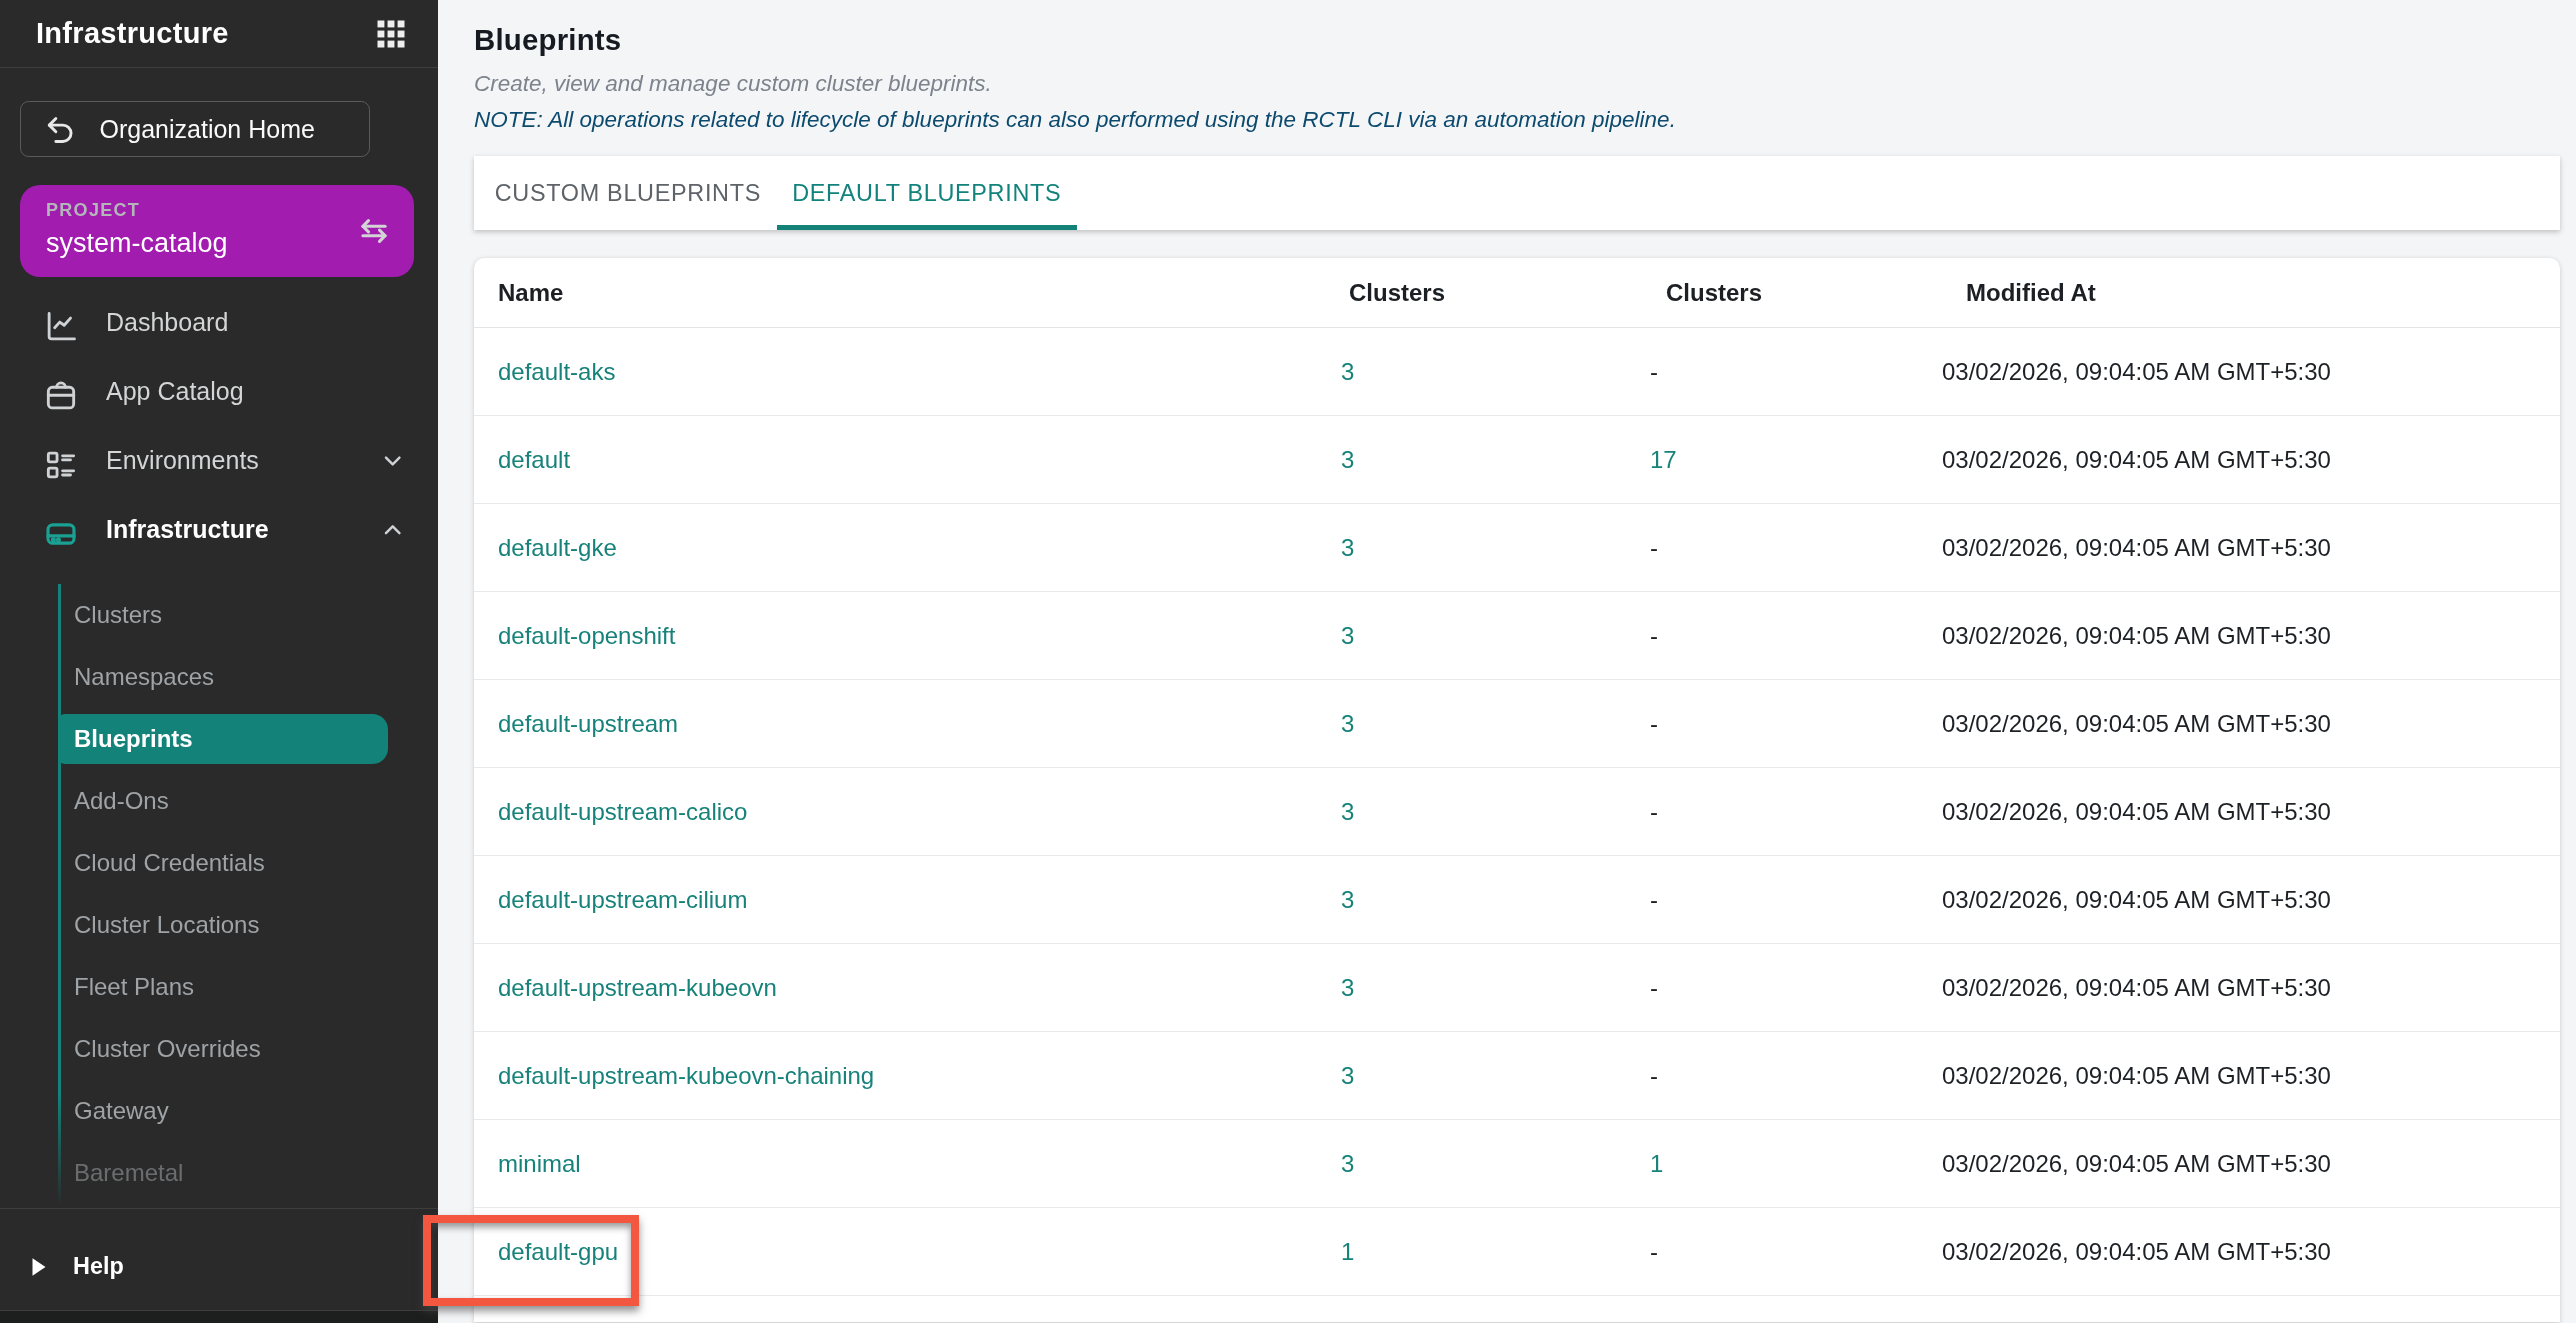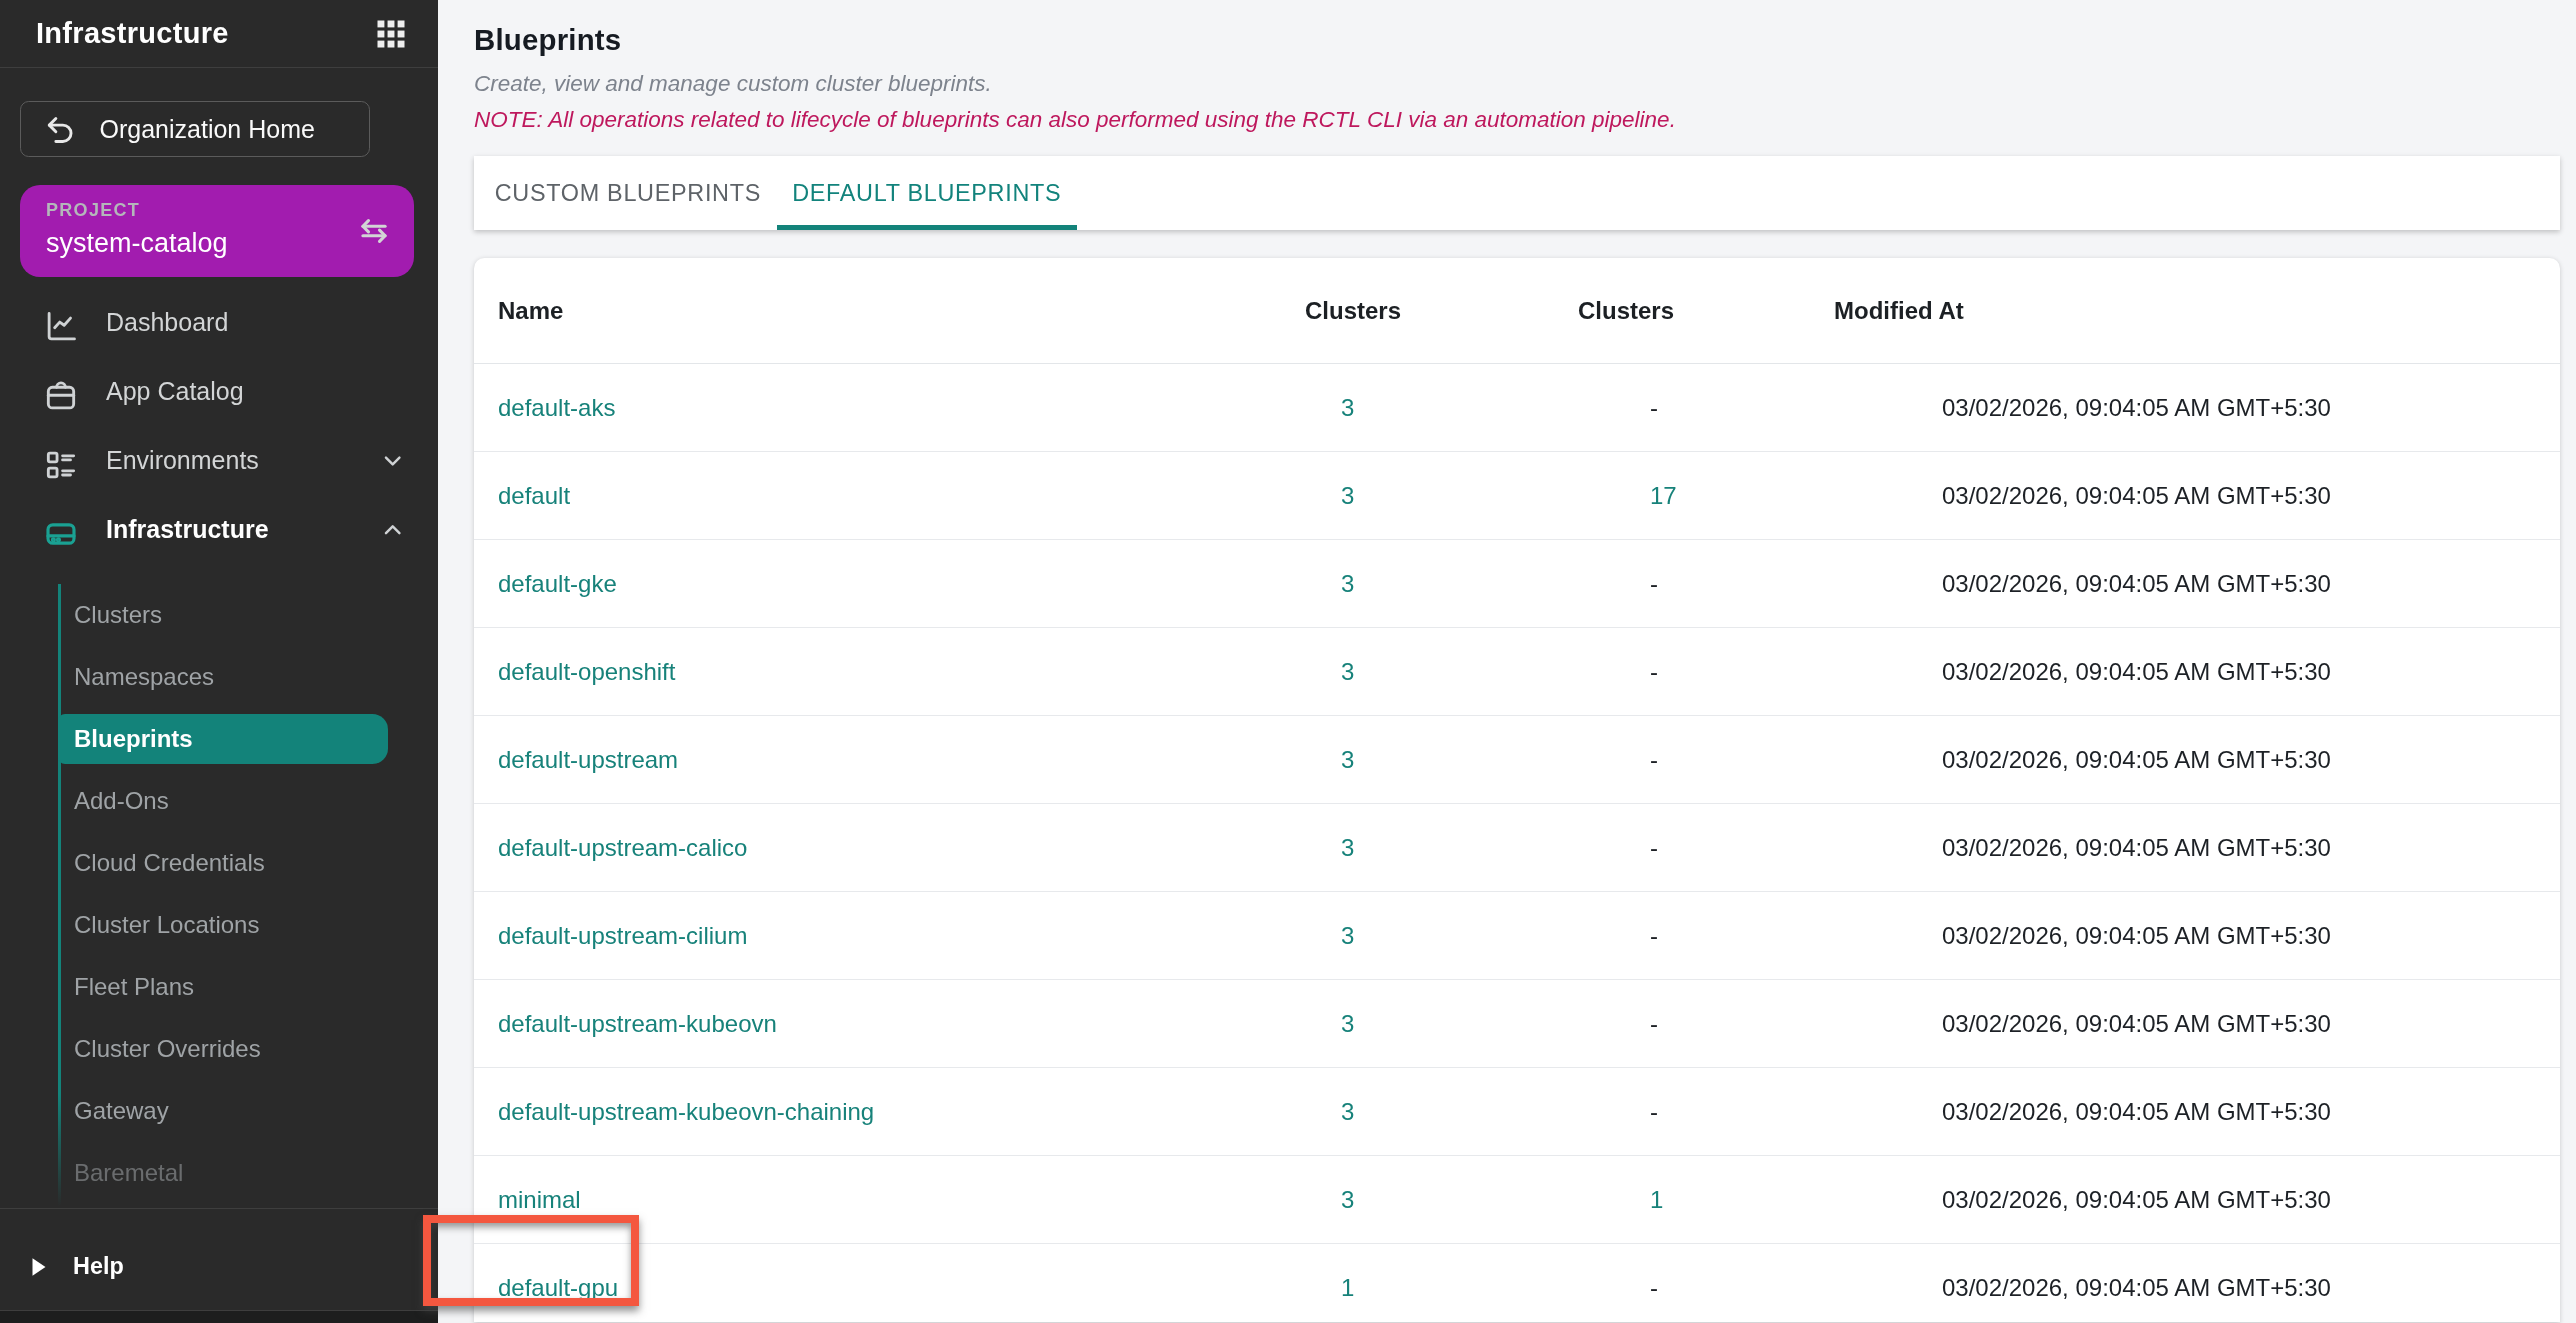--- a/index.html
+++ b/index.html
@@ -85,7 +85,7 @@
   .main{flex:1; position:relative; padding:0 15.6px 0 36px;}
   .page-title{margin-top:22.5px; font-size:29.4px; font-weight:bold; color:#161b22; letter-spacing:0.2px;}
   .page-subtitle{margin-top:14.7px; font-size:22.5px; font-style:italic; color:#7d838d;}
-  .page-note{margin-top:9.5px; font-size:22.5px; font-style:italic; color:#be185d;}
+  .page-note{margin-top:9.5px; font-size:22.5px; font-style:italic; color:#0c4a6e;}
 
   .tab-card{
     margin-top:23.4px; height:74px; background:#ffffff; border-radius:0;

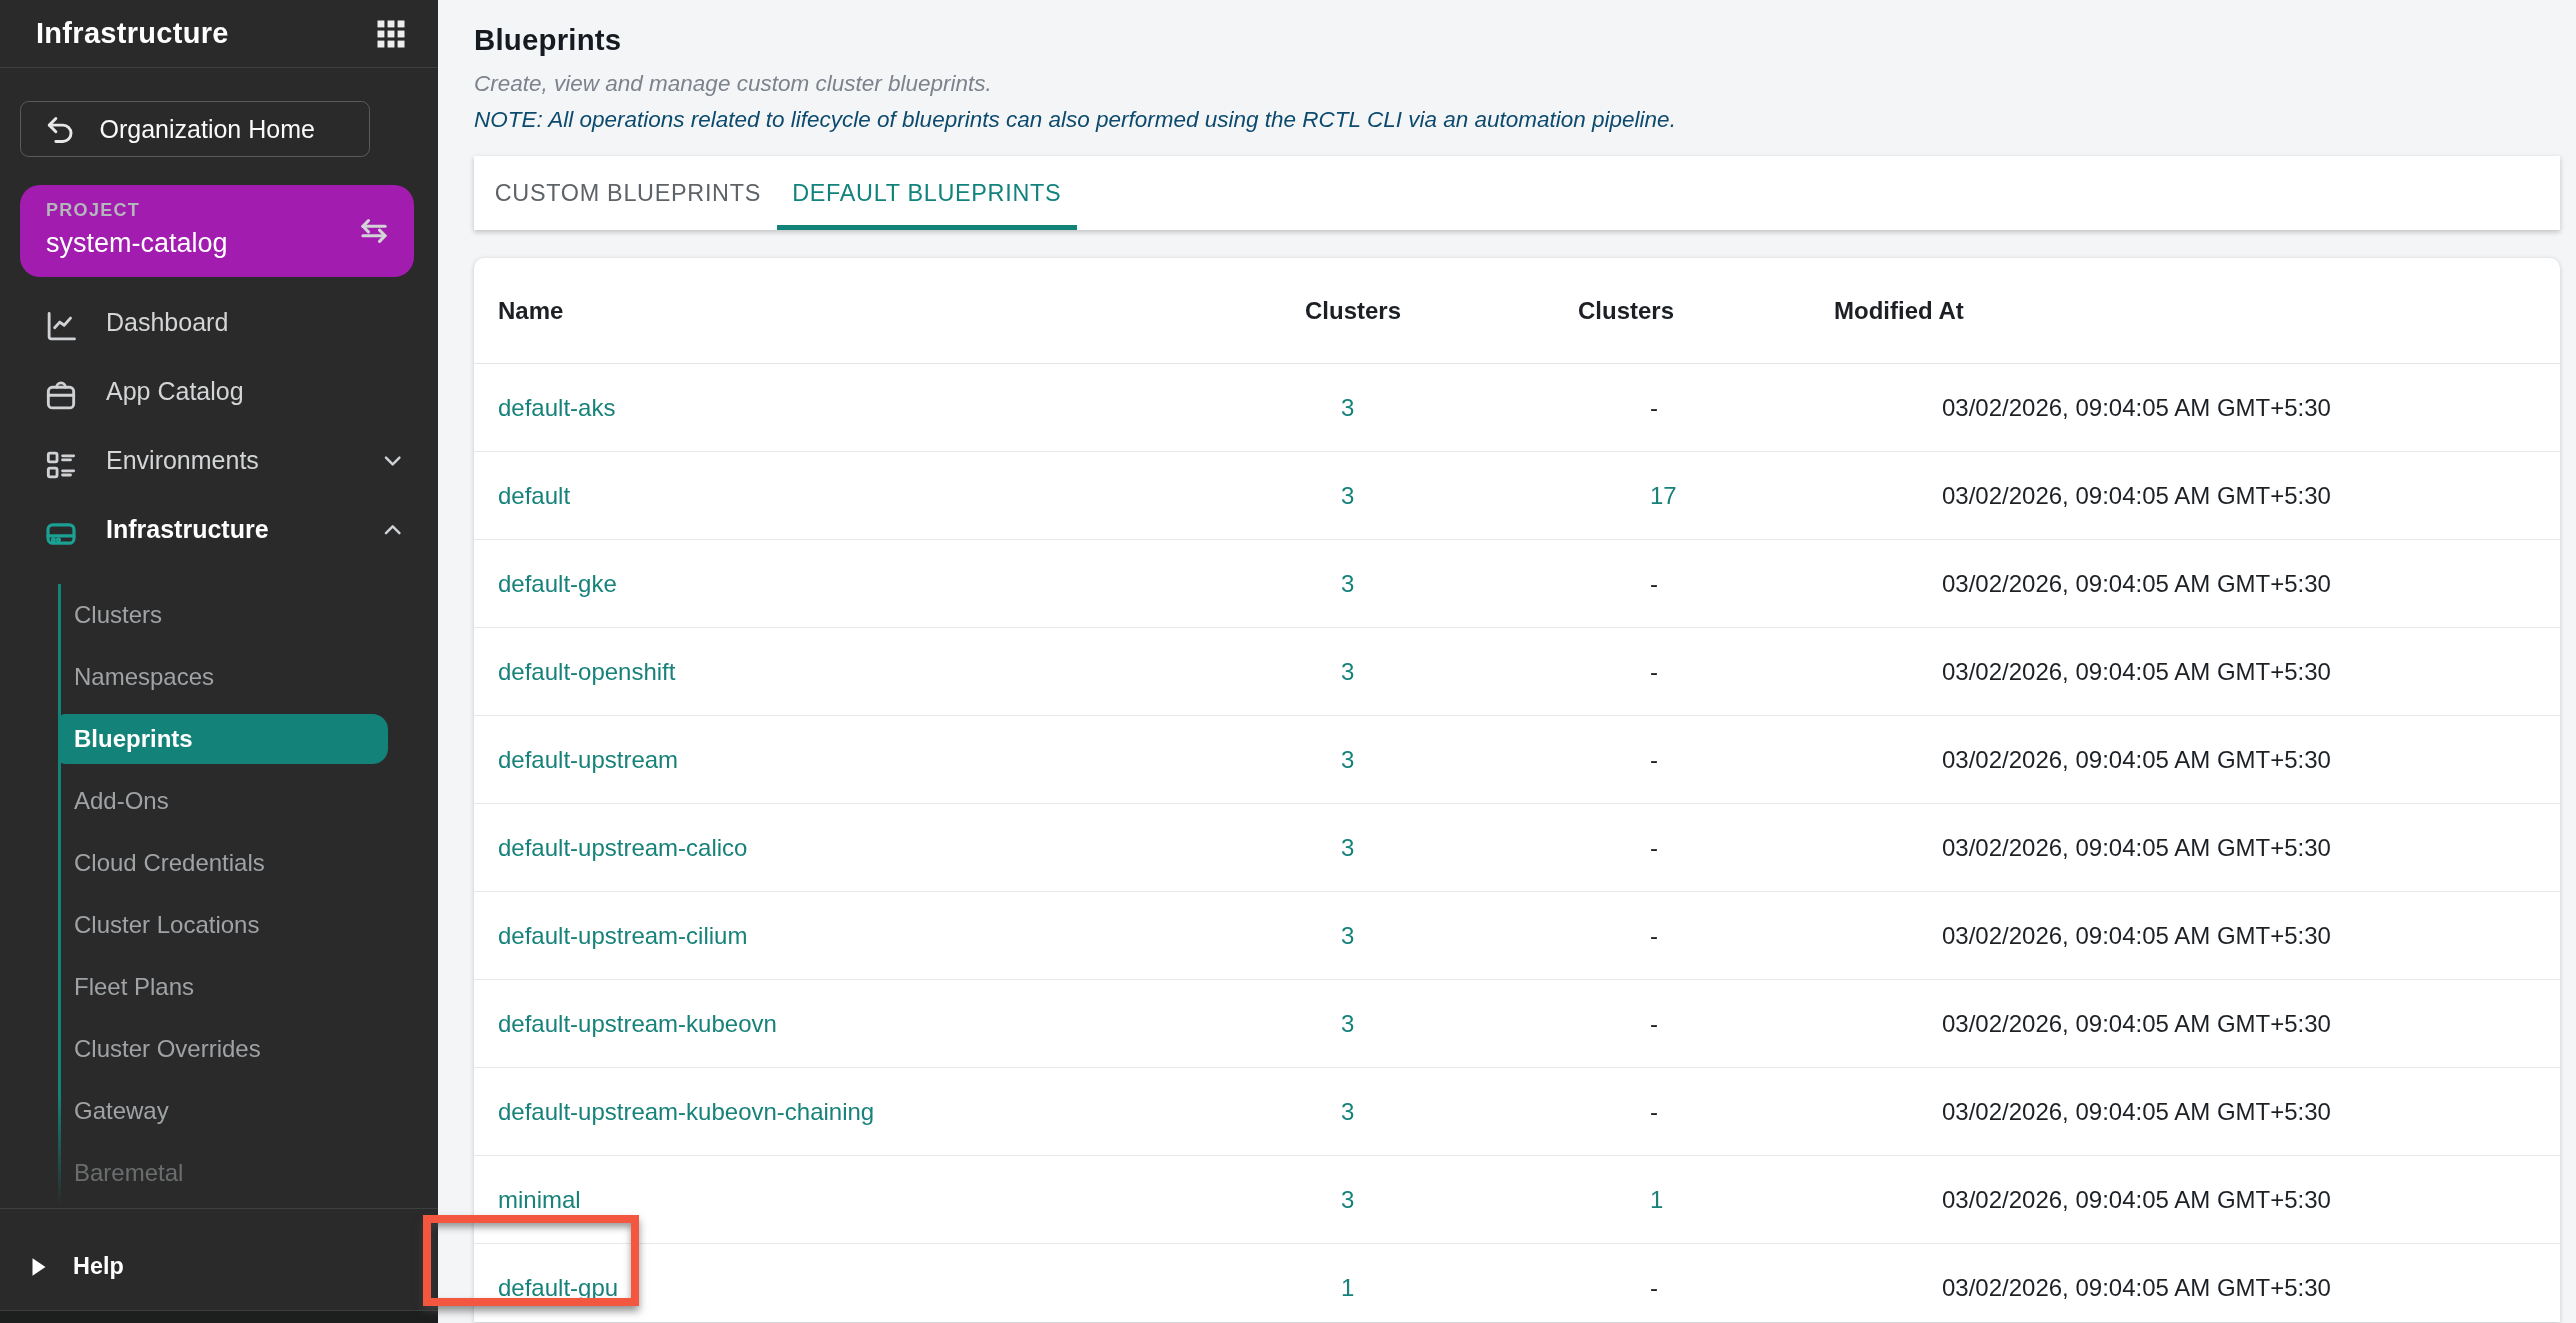--- a/index.html
+++ b/index.html
@@ -110,7 +110,7 @@
     display:grid; grid-template-columns:807px 273px 256px 1fr;
     align-items:center; padding-left:24px;
   }
-  .thead-row{height:106px; border-bottom:0.9px solid #e3e6e9;}
+  .thead-row{height:70px; border-bottom:0.9px solid #e3e6e9;gap:44px;}
   .th{font-size:24px; font-weight:bold; color:#1c2024;}
   .tbody .trow{height:88px; border-bottom:0.9px solid #e7e9ec; font-size:24px; color:#1d2126;gap:36px;}
   .cell-link{color:var(--link); text-decoration:none; cursor:pointer;}

